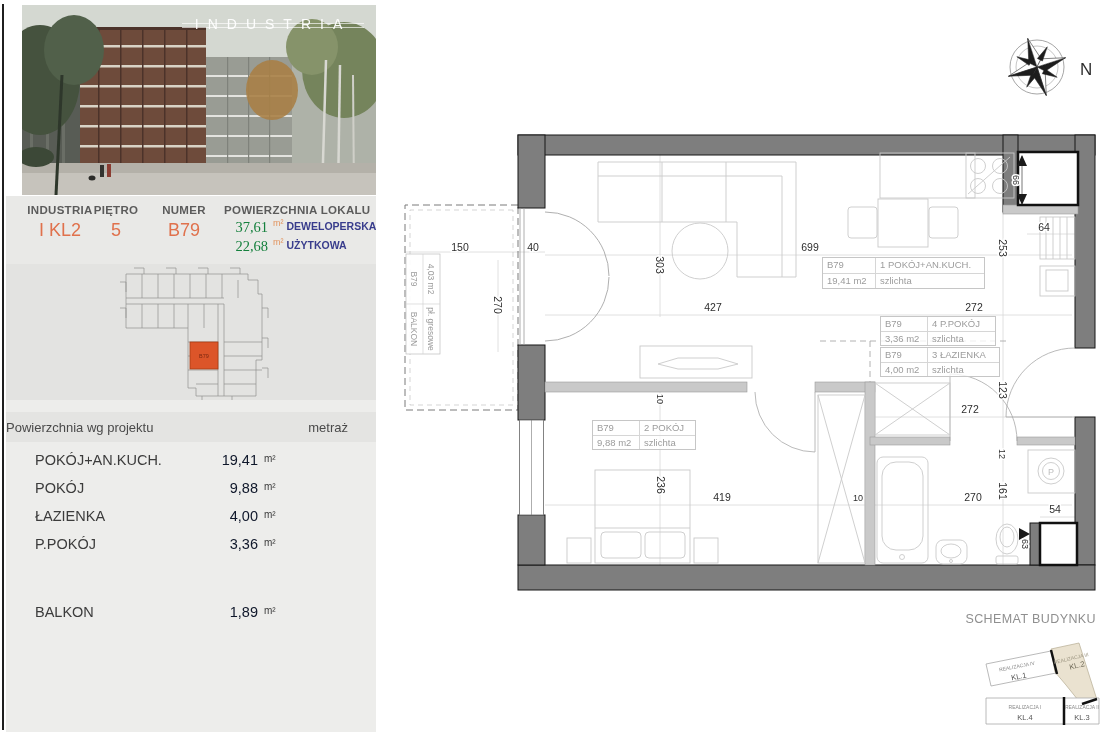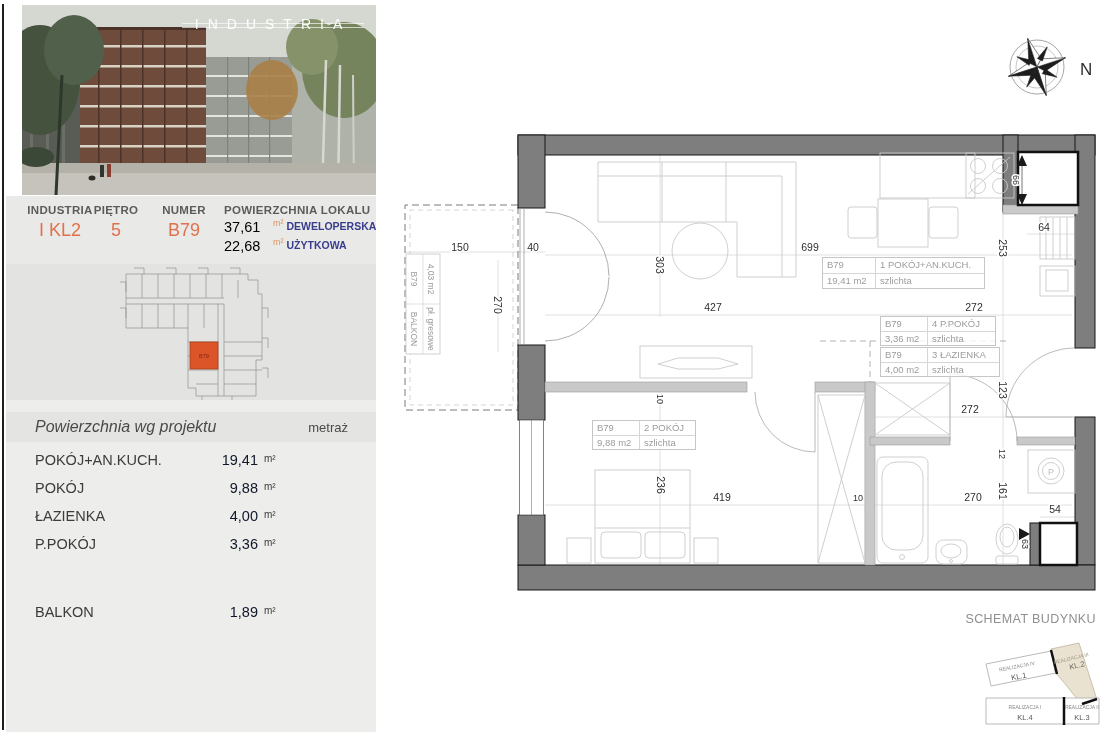--- a/index.html
+++ b/index.html
@@ -25,7 +25,7 @@
   .s-area { position:absolute; left:218px; top:0; width:150px; text-align:left; }
   .s-area .s-lbl { text-align:left; }
   .area-row { position:relative; height:17px; margin-top:2px; white-space:nowrap; }
-  .area-num { display:inline-block; width:44px; text-align:left; font-size:14.5px; color:#000000; }
+  .area-num { display:inline-block; width:44px; text-align:right; font-size:14.5px; color:#15803d;font-family:Liberation Serif, serif; }
   .area-unit { display:inline-block; font-size:9px; color:#E2945F; vertical-align:top; margin:0 3px 0 5px; }
   .area-kind { display:inline-block; font-size:10.5px; font-weight:bold; color:#383C8C; vertical-align:top; margin-top:2px;text-align:center; }
 

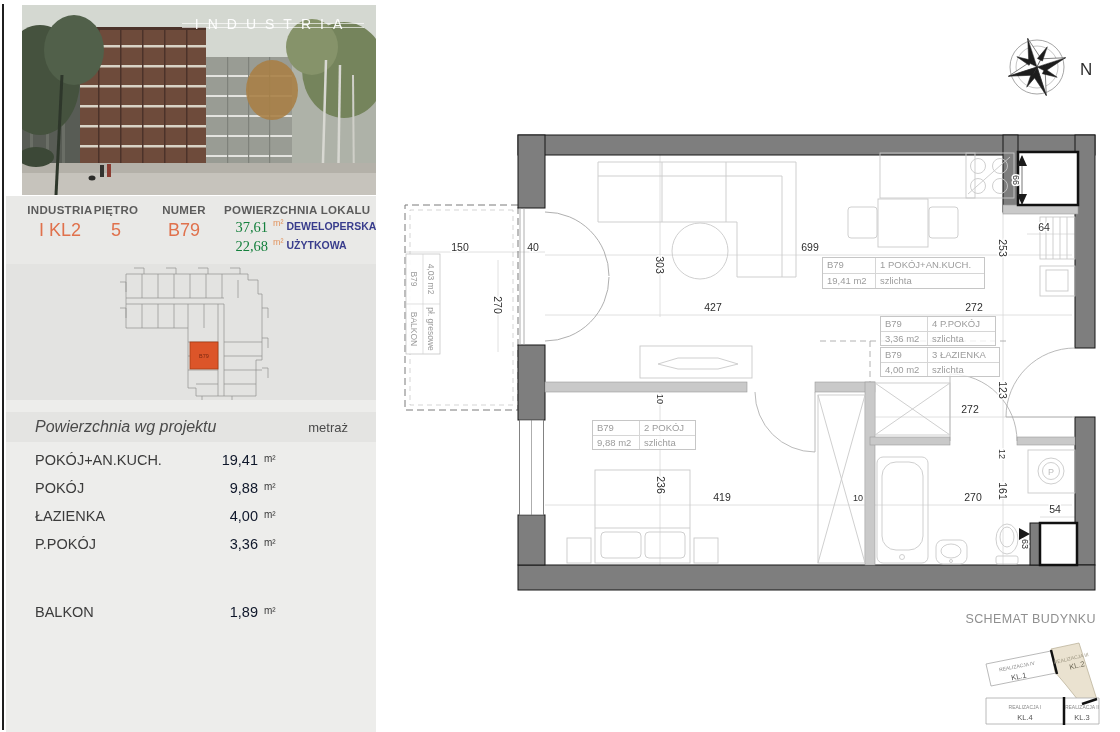--- a/index.html
+++ b/index.html
@@ -34,7 +34,7 @@
 
   .band-table { position:absolute; left:6px; top:400px; width:370px; height:332px; background:#ededeb; }
   .t-head { position:absolute; left:0; top:12px; width:370px; height:30px; background:#e4e4e2; display:flex; align-items:center; }
-  .t-head .th-l { margin-left:29px; font-size:16px; color:#4a4a4a;font-style:italic; }
+  .t-head .th-l { font-size:13px; color:#4a4a4a; }
   .t-head .th-r { margin-left:auto; margin-right:28px; font-size:13px; color:#4a4a4a; }
   .t-rows { position:absolute; left:0; top:46px; width:296px; }
   .t-row { display:flex; align-items:center; height:28px; padding:0 14px 0 29px; }

